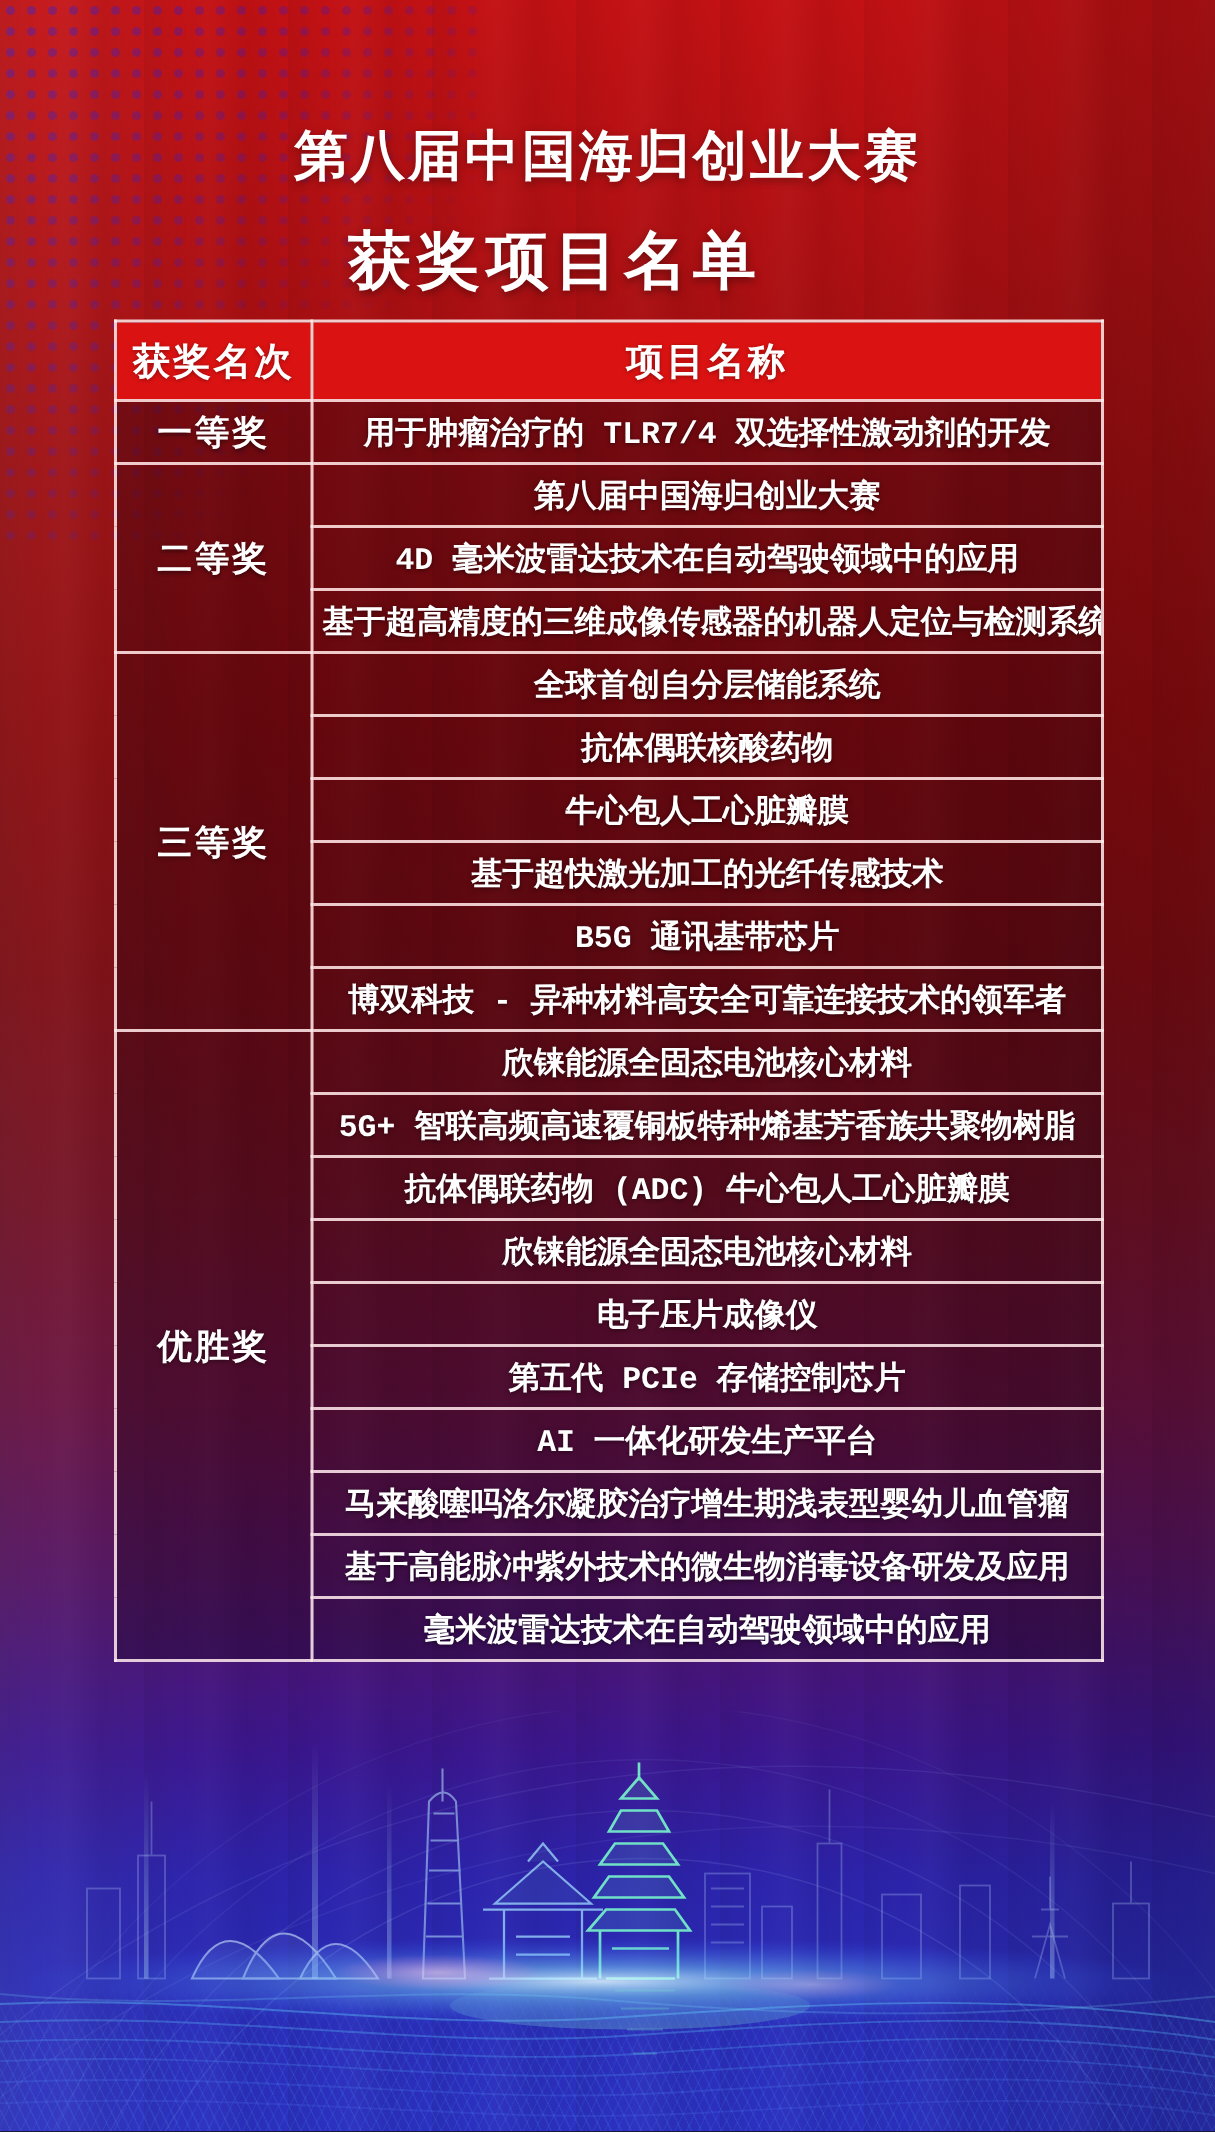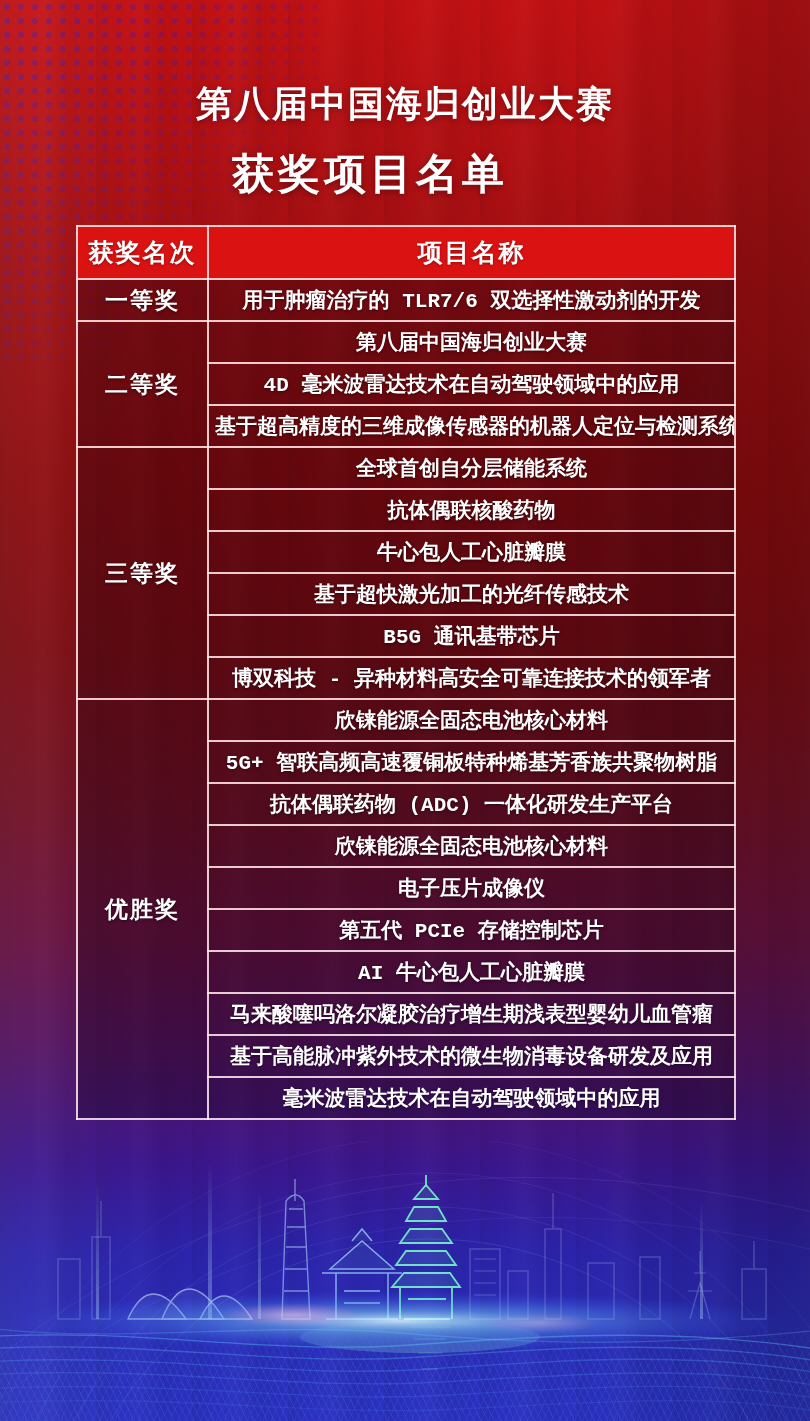--- a/index.html
+++ b/index.html
@@ -54,7 +54,7 @@
     margin-top:14px;
   }
   table.awards{
-    position:absolute;left:76px;top:225px;width:660px;
+    position:absolute;left:76px;top:213px;width:660px;
     border-collapse:collapse;table-layout:fixed;
   }
   table.awards col.c1{width:131px;}

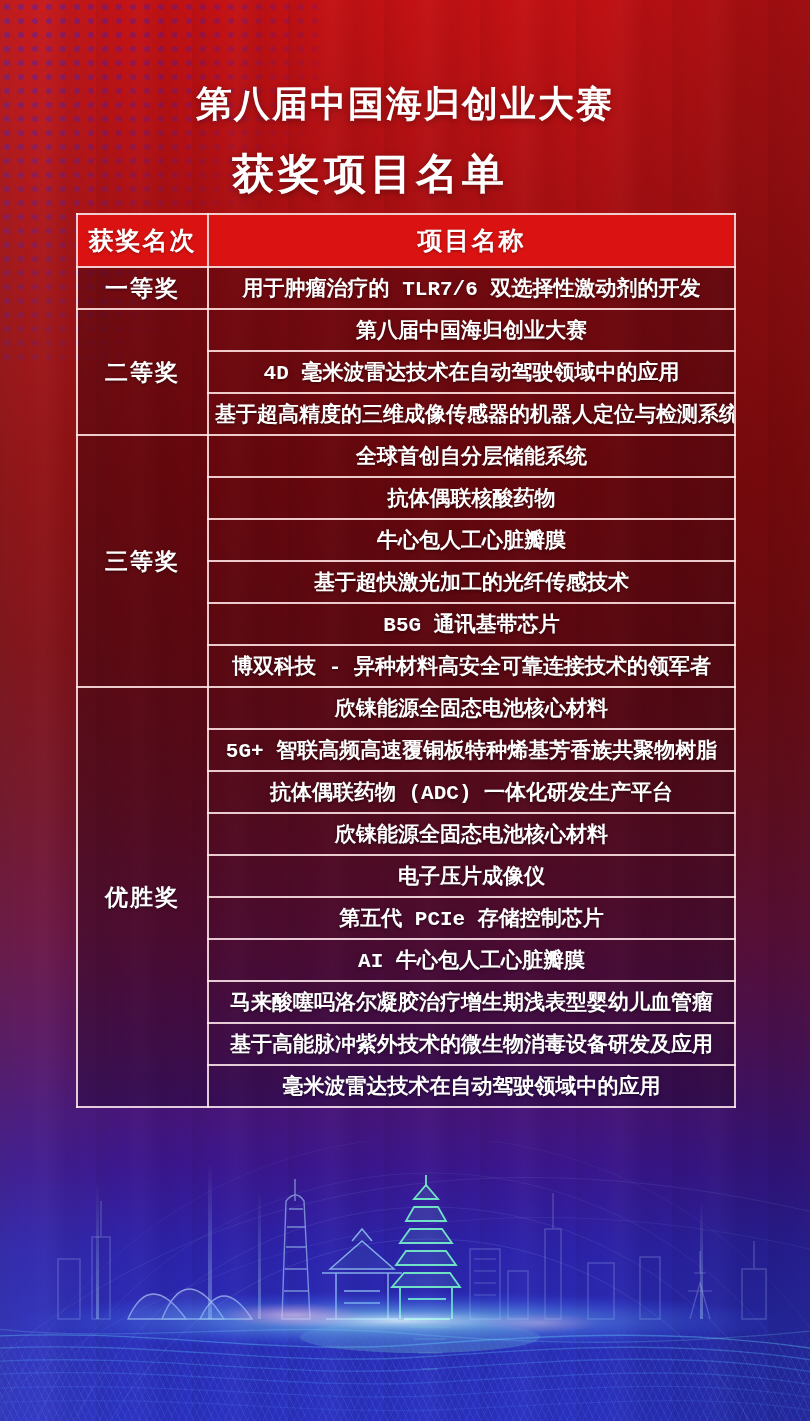--- a/index.html
+++ b/index.html
@@ -115,7 +115,7 @@
     <tbody>
       <tr>
         <td class="award" rowspan="1">一等奖</td>
-        <td>用于肿瘤治疗的 TLR7/6 双选择性激动剂的开发</td>
+        <td>用于肿瘤治疗的 TLR7/4 双选择性激动剂的开发</td>
       </tr>
       <tr>
         <td class="award" rowspan="3">二等奖</td>

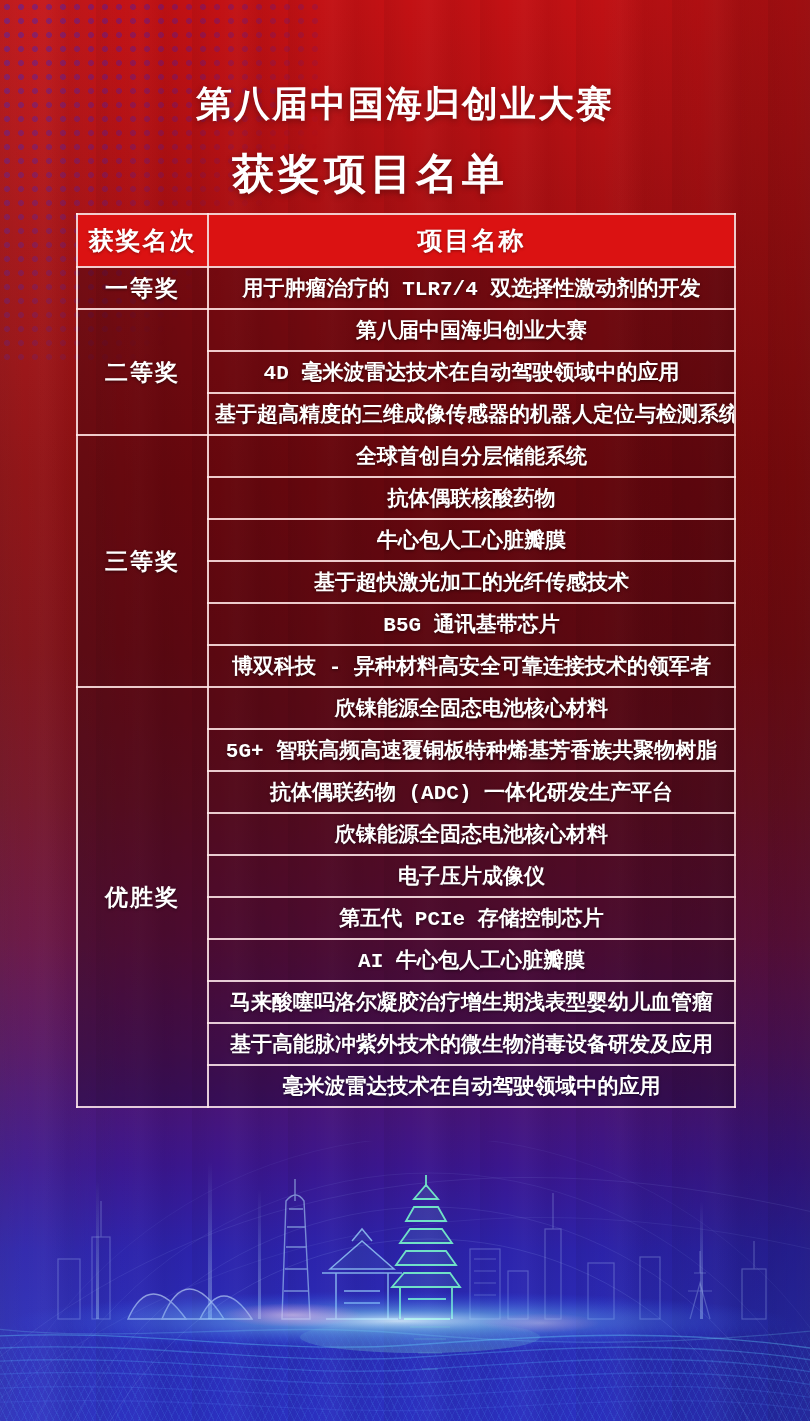--- a/index.html
+++ b/index.html
@@ -154,7 +154,7 @@
           <td>5G+ 智联高频高速覆铜板特种烯基芳香族共聚物树脂</td>
         </tr>
       <tr>
-          <td>抗体偶联药物 (ADC) 一体化研发生产平台</td>
+          <td>抗体偶联药物 (ADC) 牛心包人工心脏瓣膜</td>
         </tr>
       <tr>
           <td>欣铼能源全固态电池核心材料</td>

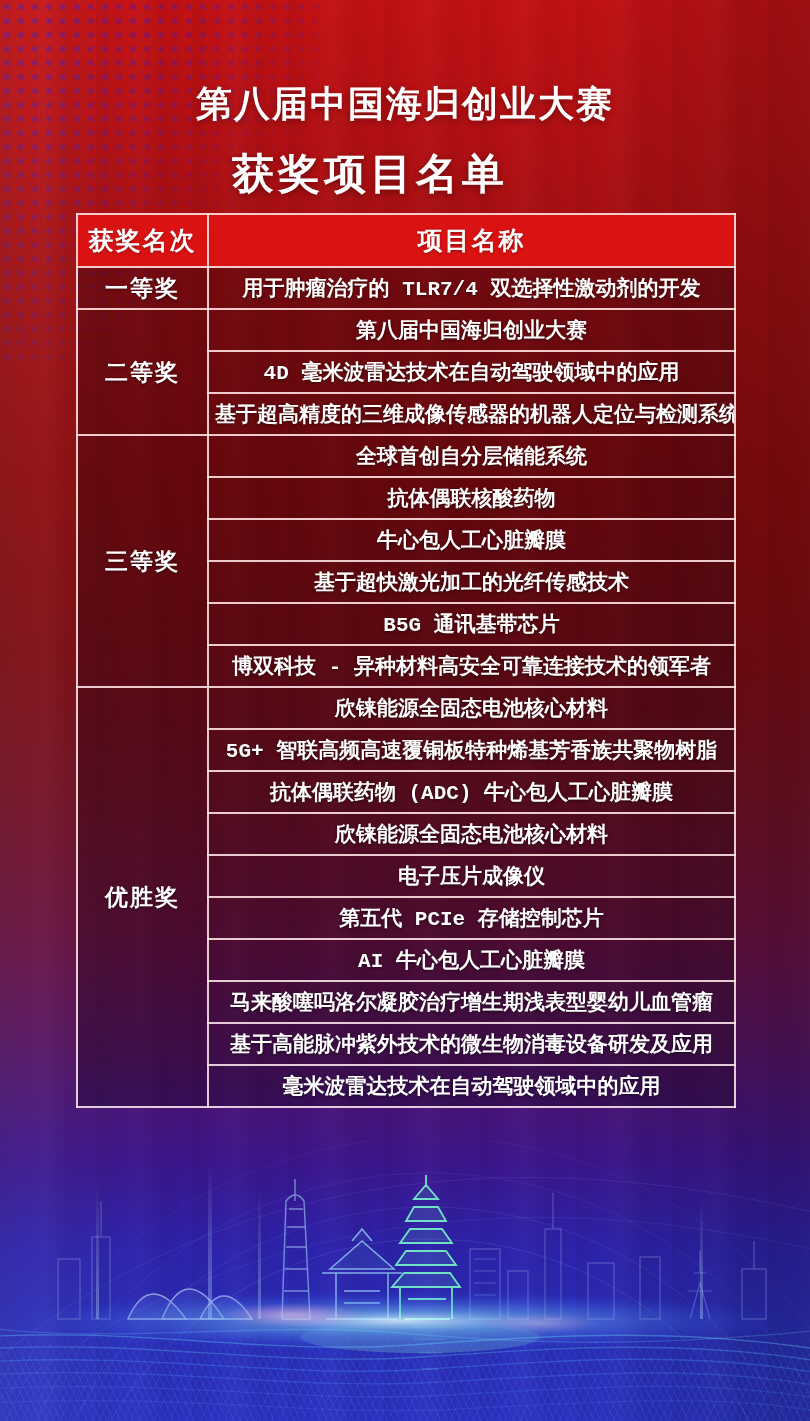--- a/index.html
+++ b/index.html
@@ -166,7 +166,7 @@
           <td>第五代 PCIe 存储控制芯片</td>
         </tr>
       <tr>
-          <td>AI 牛心包人工心脏瓣膜</td>
+          <td>AI 一体化研发生产平台</td>
         </tr>
       <tr>
           <td>马来酸噻吗洛尔凝胶治疗增生期浅表型婴幼儿血管瘤</td>

